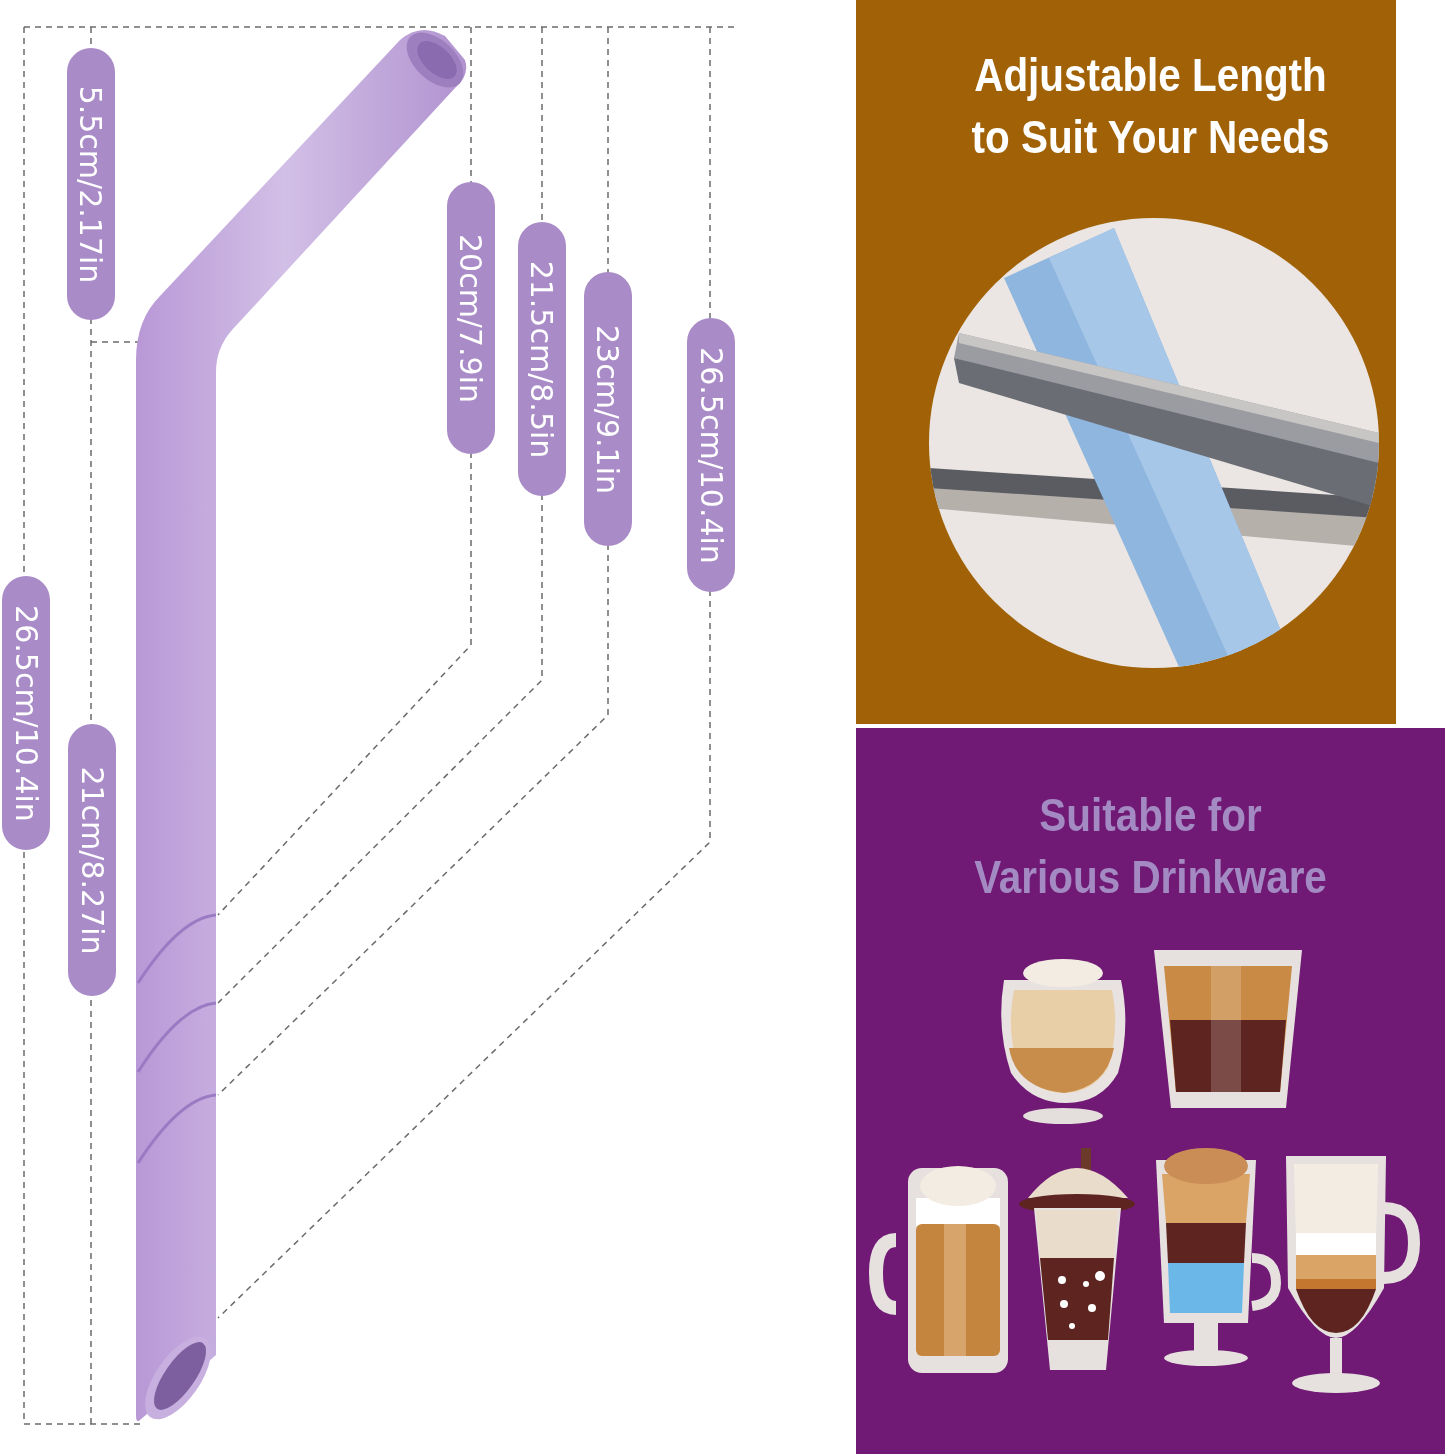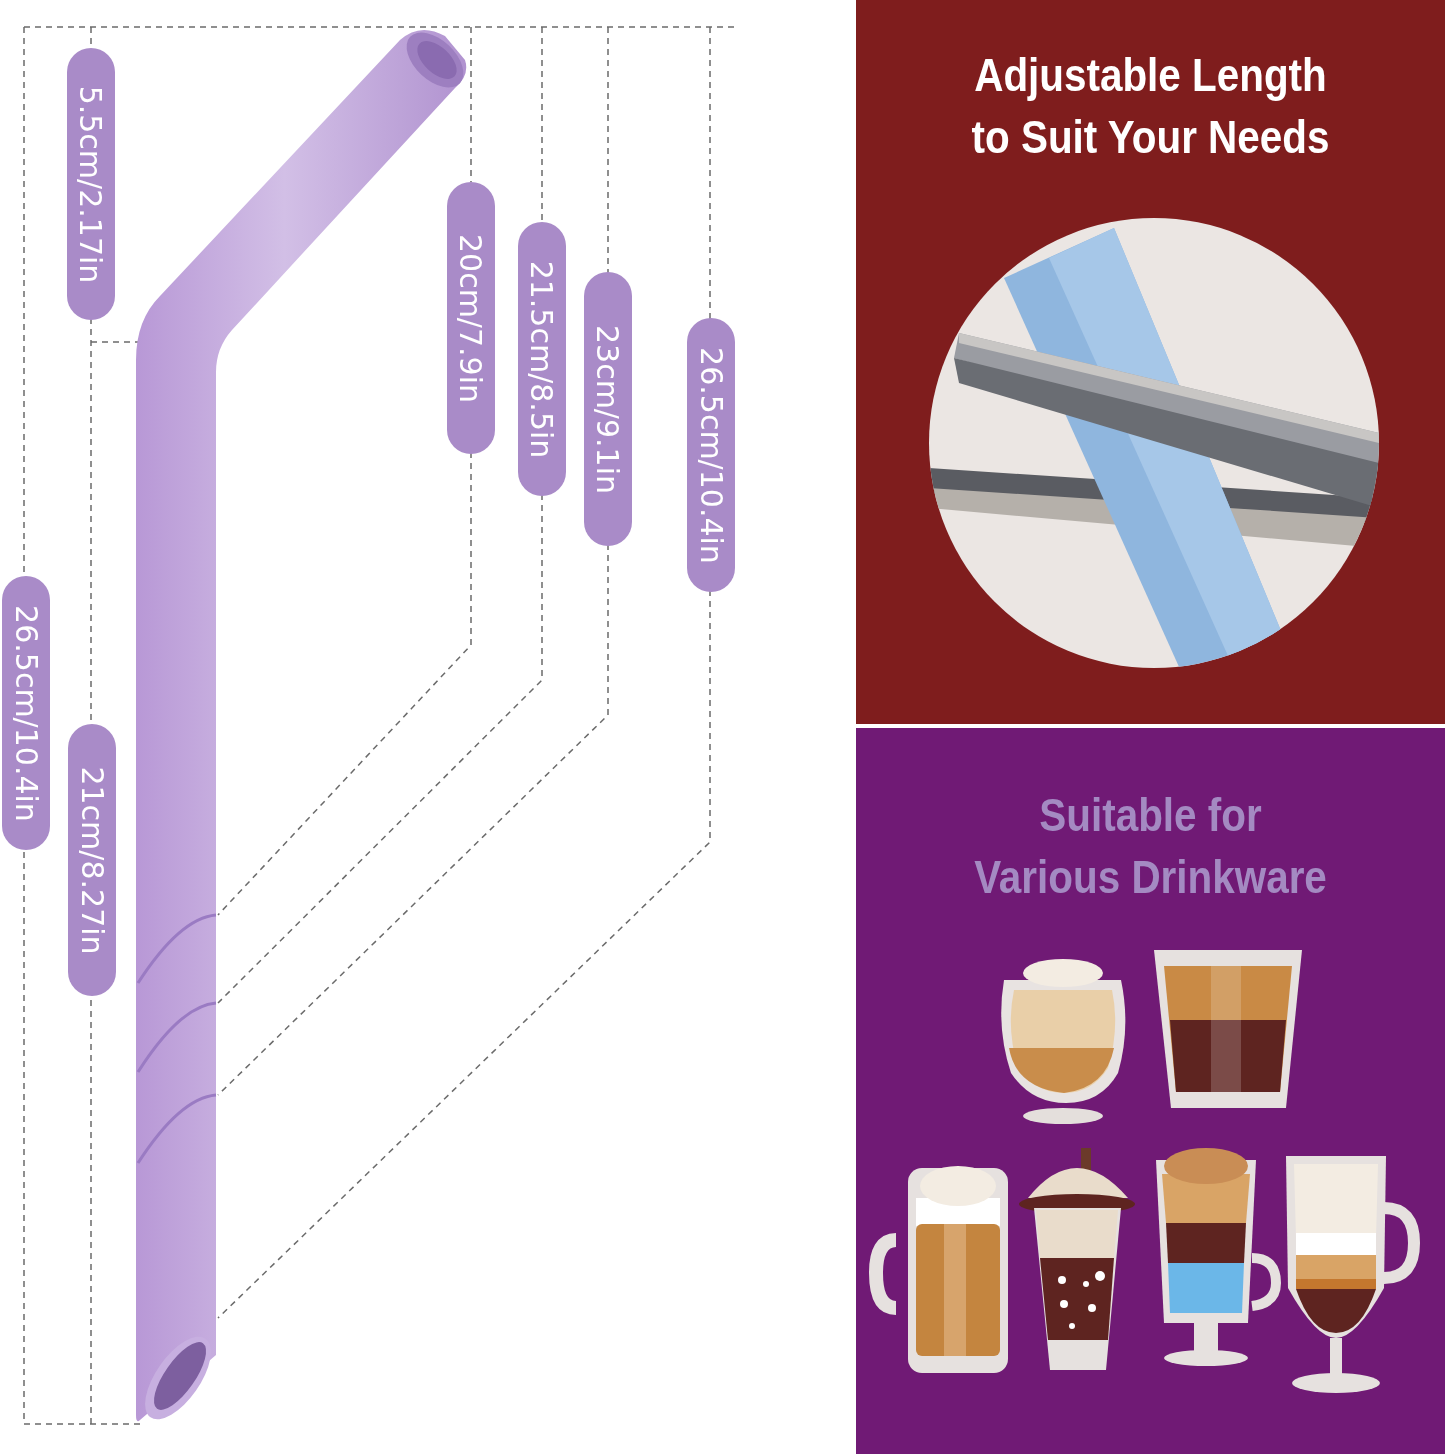--- a/index.html
+++ b/index.html
@@ -8,7 +8,7 @@
   .left svg { position:absolute; left:0; top:0; }
   .pill { position:absolute; background:#a98bc8; border-radius:24px; display:flex; align-items:center; justify-content:center; }
   .pill span { color:#fff; font-family:"DejaVu Sans", sans-serif; font-size:30px; white-space:nowrap; transform:rotate(90deg); display:block; letter-spacing:0px; }
-  .panel-top { position:absolute; left:856px; top:0; width:589px; height:724px; background:#7f1d1d; }
+  .panel-top { position:absolute; left:856px; top:0; width:540px; height:724px; background:#a16207; }
   .panel-bottom { position:absolute; left:856px; top:728px; width:643px; height:726px; background:#701a75; }
   .heading { position:absolute; left:0; width:589px; text-align:center; font-family:"Liberation Sans", sans-serif; font-weight:bold; font-size:47px; line-height:62px; transform:scaleX(0.86); }
   .heading-top { top:44px; color:#ffffff; }

